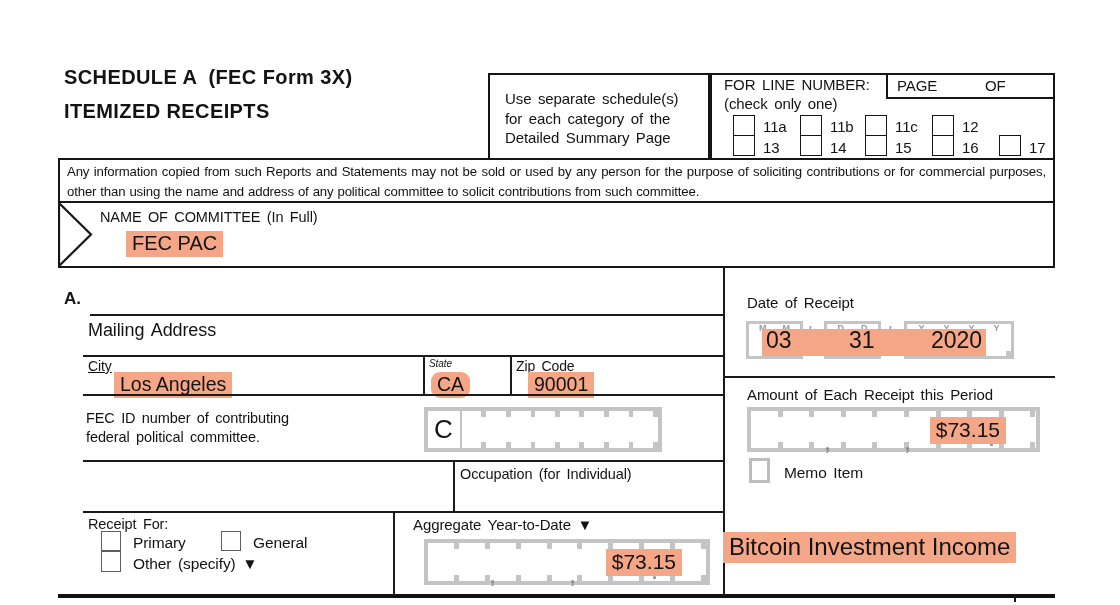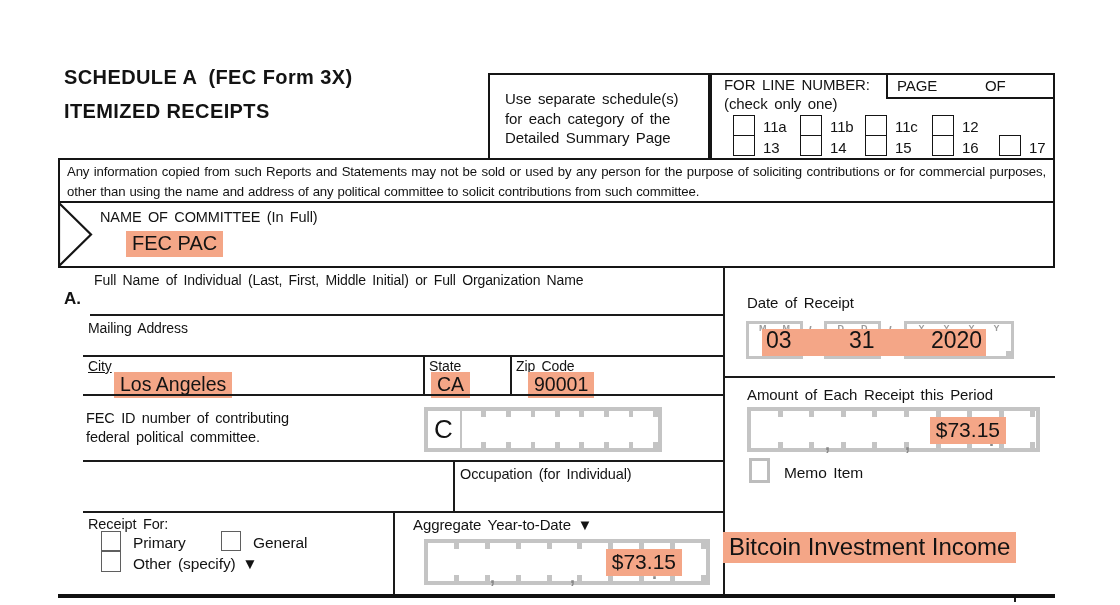--- a/index.html
+++ b/index.html
@@ -95,7 +95,6 @@
   <div class="vline" style="left:723px;top:266px;height:331px;"></div>
 
   <span class="abs" style="left:64px;top:289px;font-size:17px;font-weight:bold;">A.</span>
-  <span class="lbl" style="left:94px;top:272px;font-size:14px;">Full Name of Individual (Last, First, Middle Initial) or Full Organization Name</span>
   <div class="hline" style="left:90px;top:314px;width:634px;"></div>
 
   <span class="lbl" style="left:88px;top:320px;font-size:14px;">Mailing Address</span>

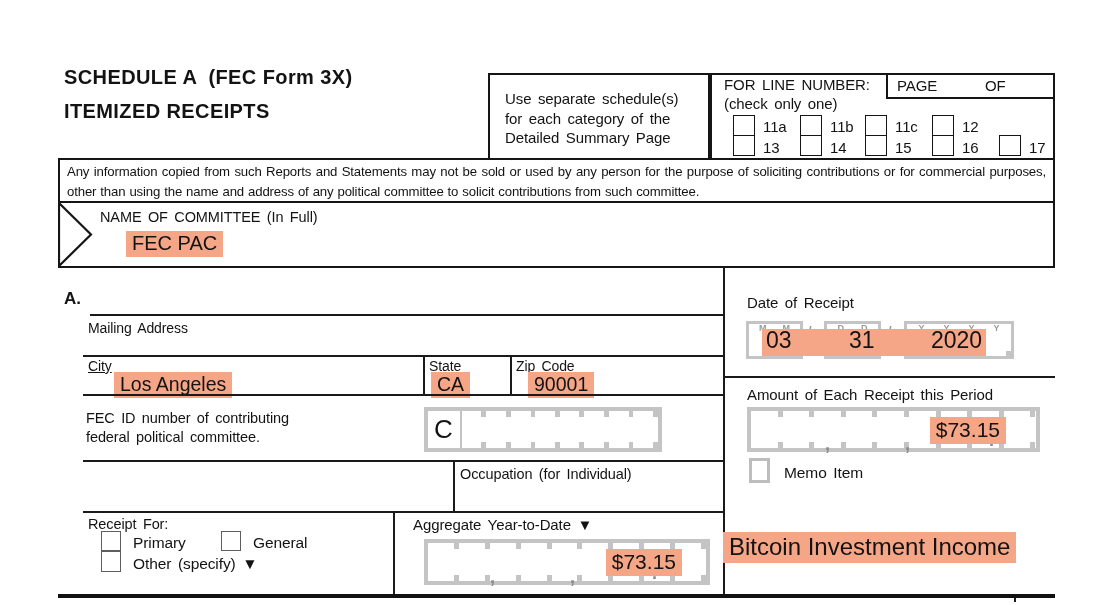--- a/index.html
+++ b/index.html
@@ -97,7 +97,7 @@
   <span class="abs" style="left:64px;top:289px;font-size:17px;font-weight:bold;">A.</span>
   <div class="hline" style="left:90px;top:314px;width:634px;"></div>
 
-  <span class="lbl" style="left:88px;top:320px;font-size:14px;">Mailing Address</span>
+  <span class="lbl" style="left:88px;top:320px;font-size:18px;">Mailing Address</span>
   <div class="inputzone" style="left:88px;top:334px;width:630px;height:20px;"></div>
   <div class="hline" style="left:83px;top:355px;width:641px;"></div>
 

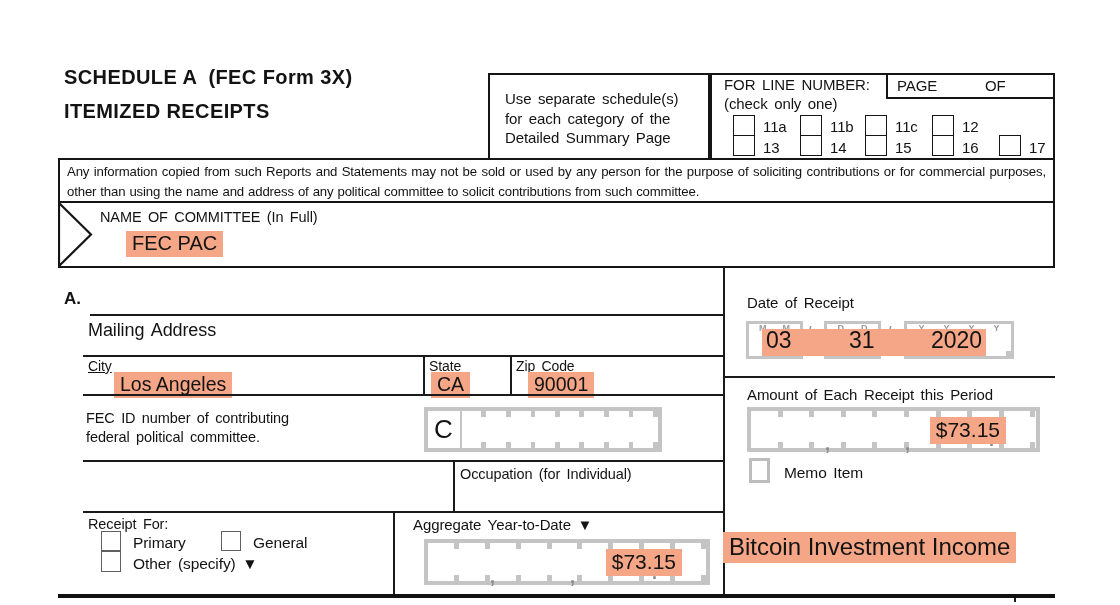--- a/index.html
+++ b/index.html
@@ -104,7 +104,7 @@
   <span class="lbl" style="left:88px;top:358px;font-size:14px;text-decoration:underline;">City</span>
   <span class="val hl" style="left:114px;top:372px;">Los Angeles</span>
   <div class="vline" style="left:423px;top:355px;height:40px;"></div>
-  <span class="lbl" style="left:429px;top:358px;font-size:14px;">State</span>
+  <span class="lbl" style="left:429px;top:358px;font-size:10px;font-style:italic;">State</span>
   <span class="val hl" style="left:431px;top:372px;">CA</span>
   <div class="vline" style="left:510px;top:355px;height:40px;"></div>
   <span class="lbl" style="left:516px;top:358px;font-size:14px;">Zip Code</span>

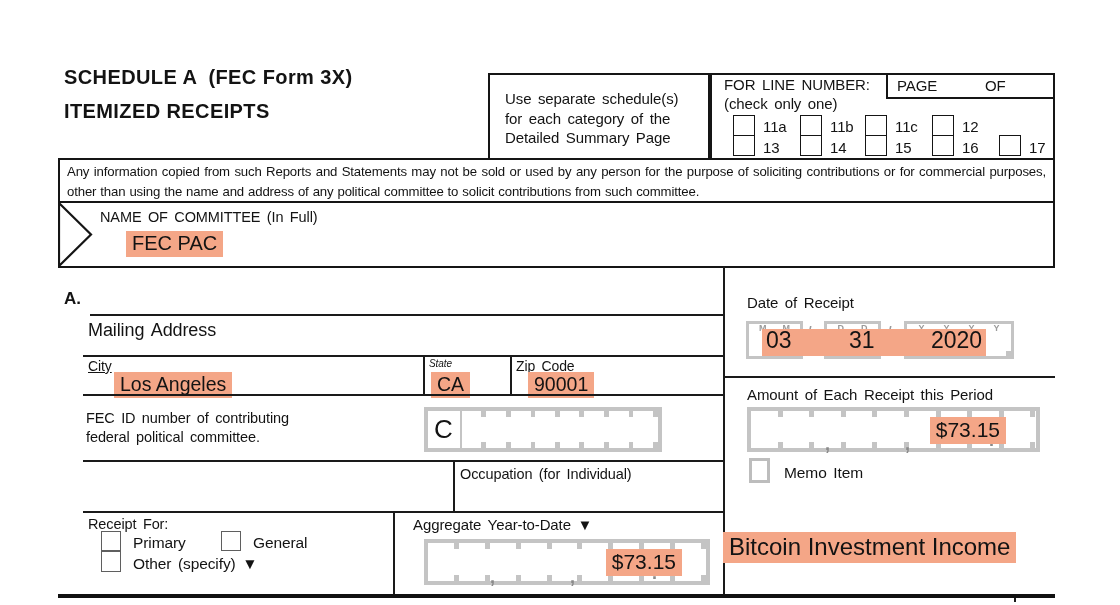--- a/index.html
+++ b/index.html
@@ -105,7 +105,7 @@
   <span class="val hl" style="left:114px;top:372px;">Los Angeles</span>
   <div class="vline" style="left:423px;top:355px;height:40px;"></div>
   <span class="lbl" style="left:429px;top:358px;font-size:10px;font-style:italic;">State</span>
-  <span class="val hl" style="left:431px;top:372px;">CA</span>
+  <span class="val hl" style="left:431px;top:372px;border-radius:9px;">CA</span>
   <div class="vline" style="left:510px;top:355px;height:40px;"></div>
   <span class="lbl" style="left:516px;top:358px;font-size:14px;">Zip Code</span>
   <span class="val hl" style="left:528px;top:372px;">90001</span>

